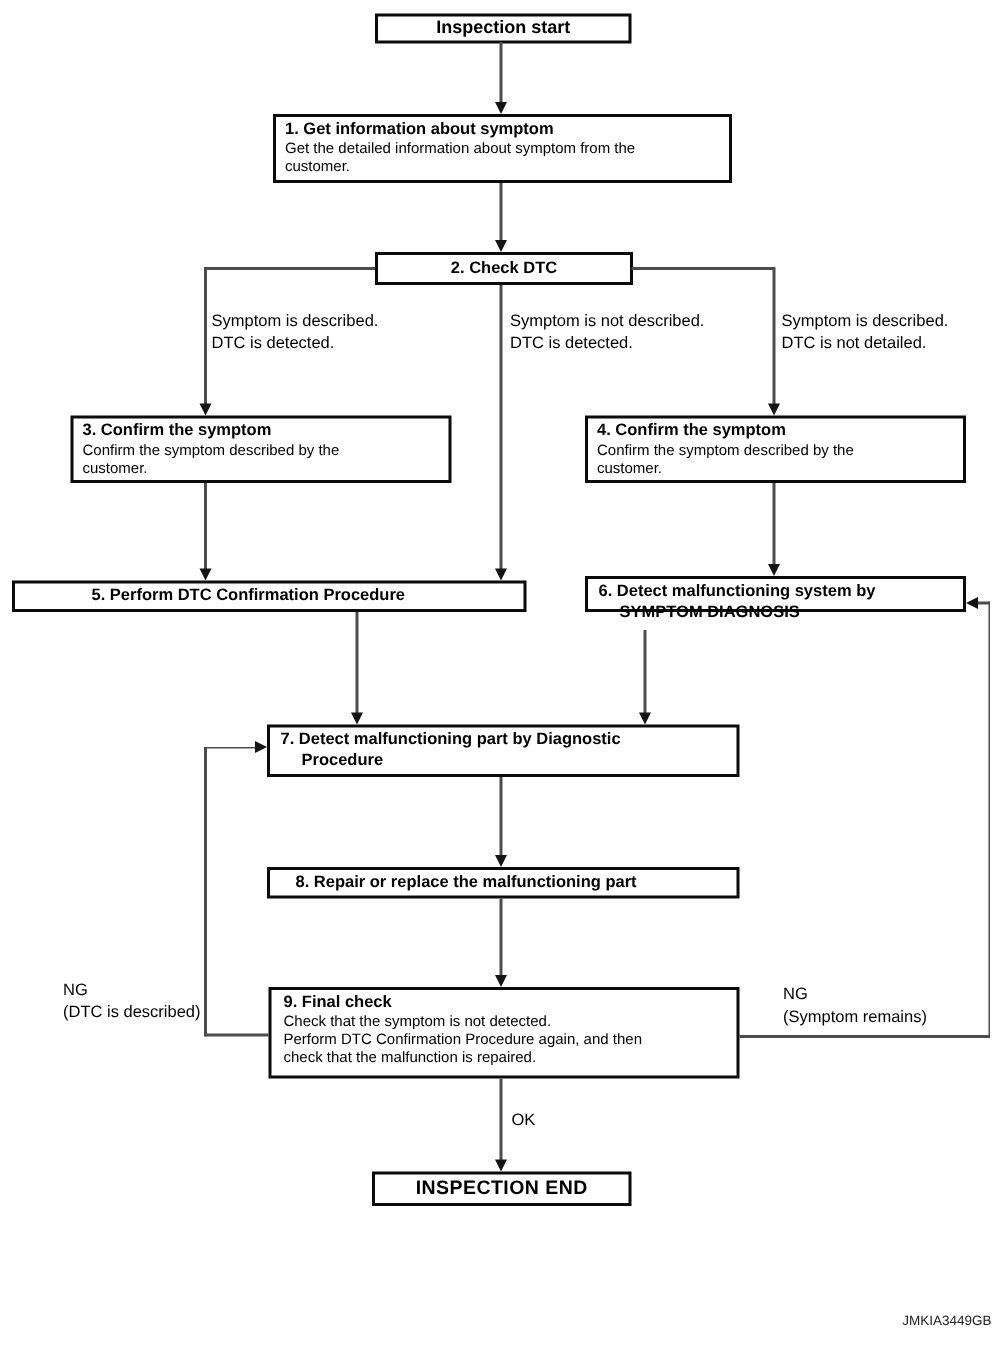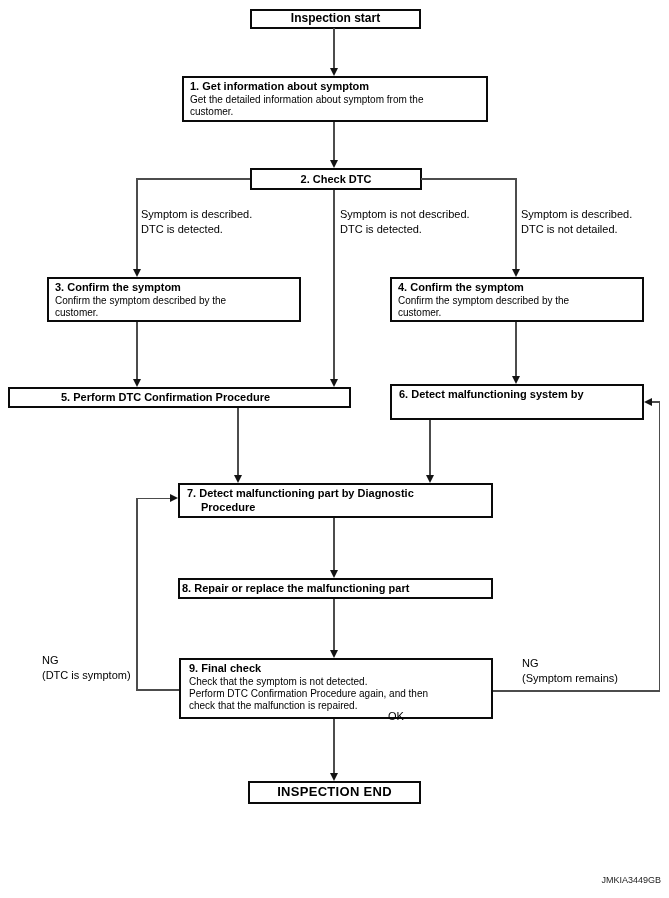--- a/index.html
+++ b/index.html
@@ -62,7 +62,7 @@
     <div class="t-head" style="line-height:17px;padding-left:7px;">5. Perform DTC Confirmation Procedure</div>
   </div>
 
-  <div class="box" style="left:390px;top:384px;width:254px;height:36px;">
+  <div class="box" style="left:390px;top:384px;width:254px;height:24px;">
     <div style="padding:2px 4px 0 7px;">
       <div class="t-head">6. Detect malfunctioning system by</div>
     </div>

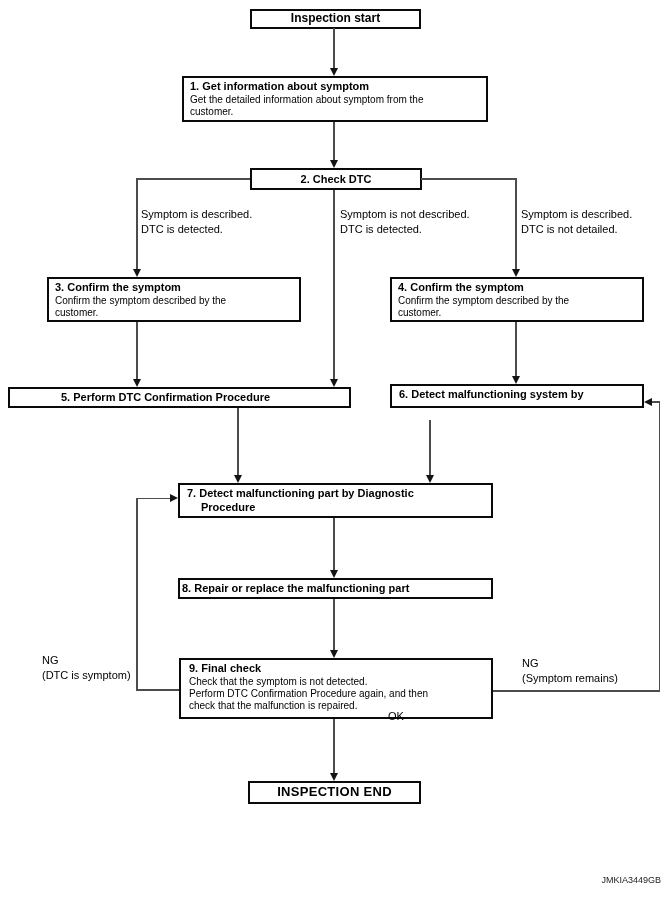--- a/index.html
+++ b/index.html
@@ -65,6 +65,7 @@
   <div class="box" style="left:390px;top:384px;width:254px;height:24px;">
     <div style="padding:2px 4px 0 7px;">
       <div class="t-head">6. Detect malfunctioning system by</div>
+      <div class="t-head hang">SYMPTOM DIAGNOSIS</div>
     </div>
   </div>
 

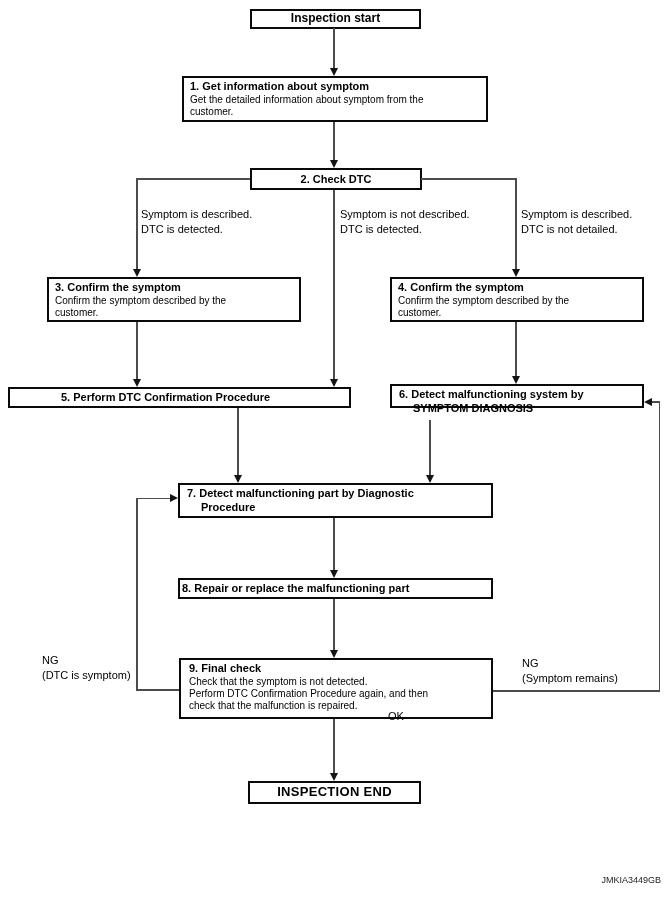--- a/index.html
+++ b/index.html
@@ -77,7 +77,7 @@
   </div>
 
   <div class="box" style="left:178px;top:578px;width:315px;height:21px;">
-    <div class="t-head" style="line-height:17px;padding-left:2px;">8. Repair or replace the malfunctioning part</div>
+    <div class="t-head" style="line-height:17px;padding-left:17px;">8. Repair or replace the malfunctioning part</div>
   </div>
 
   <div class="box" style="left:179px;top:658px;width:314px;height:61px;">

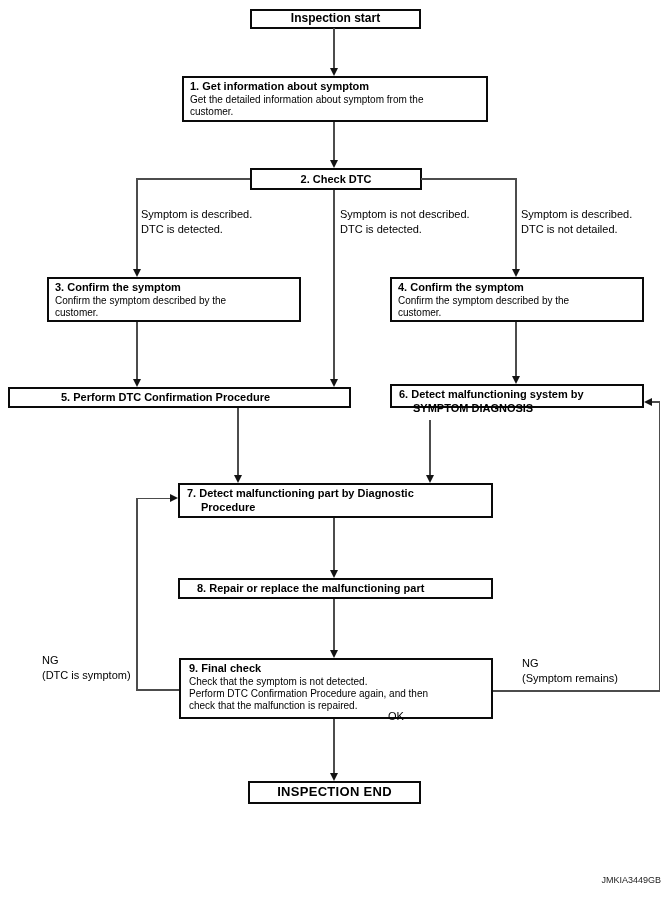--- a/index.html
+++ b/index.html
@@ -108,7 +108,7 @@
 
   <div class="lbl" style="left:42px;top:653px;">
     <div>NG</div>
-    <div>(DTC is symptom)</div>
+    <div>(DTC is described)</div>
   </div>
   <div class="lbl" style="left:522px;top:656px;">
     <div>NG</div>

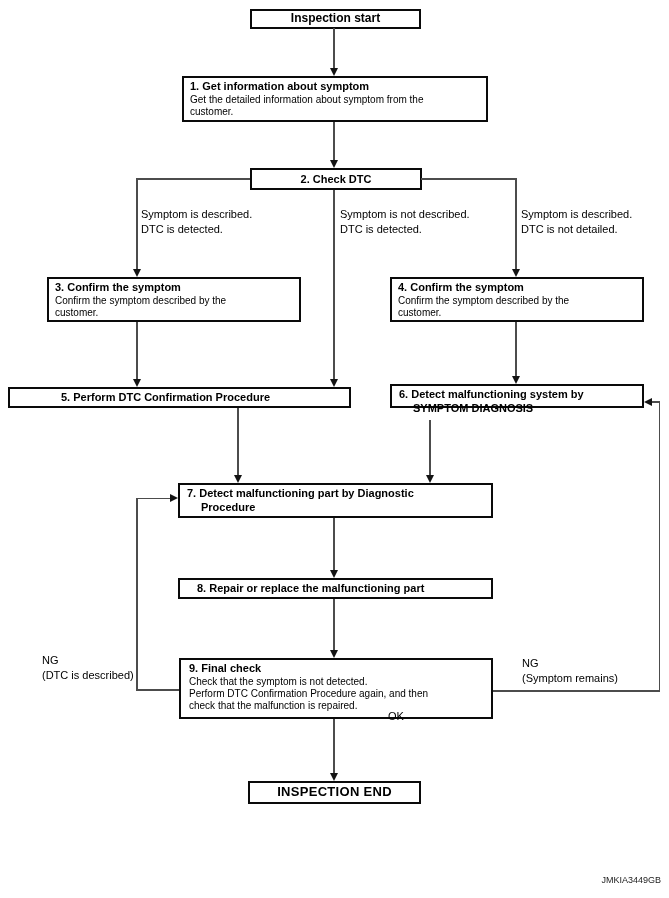--- a/index.html
+++ b/index.html
@@ -114,7 +114,7 @@
     <div>NG</div>
     <div>(Symptom remains)</div>
   </div>
-  <div class="lbl" style="left:341px;top:709px;margin-left:47px;">OK</div>
+  <div class="lbl" style="left:341px;top:740px;">OK</div>
 
   <div class="vln" style="left:333.25px;top:28px;height:42px;"></div>
   <div class="ah-d" style="left:329.5px;top:68px;"></div>

